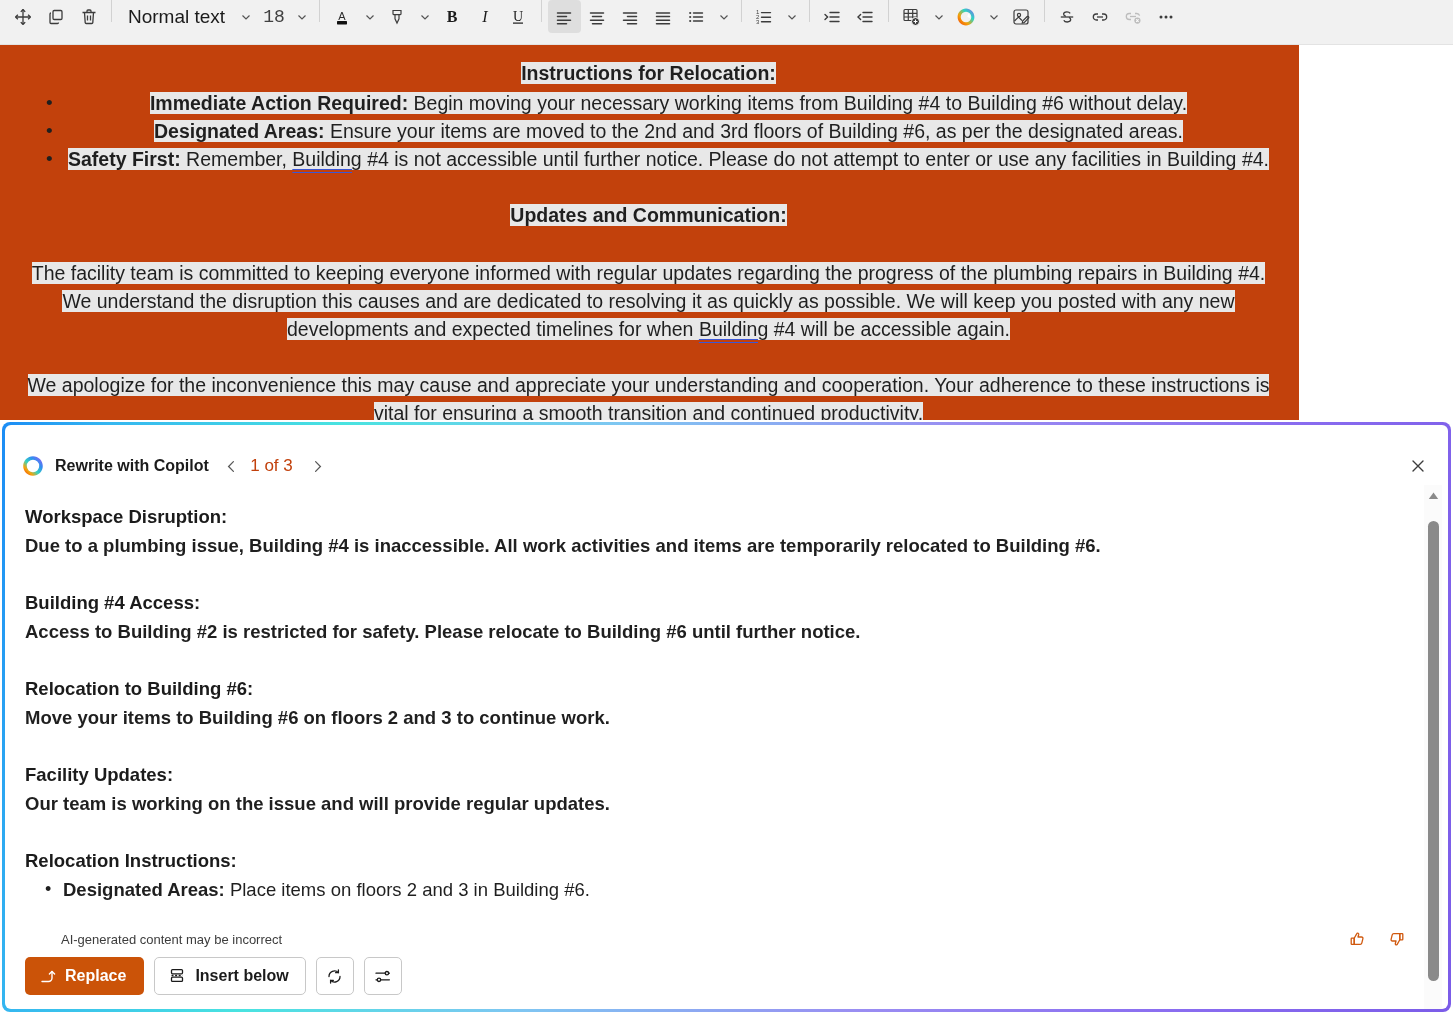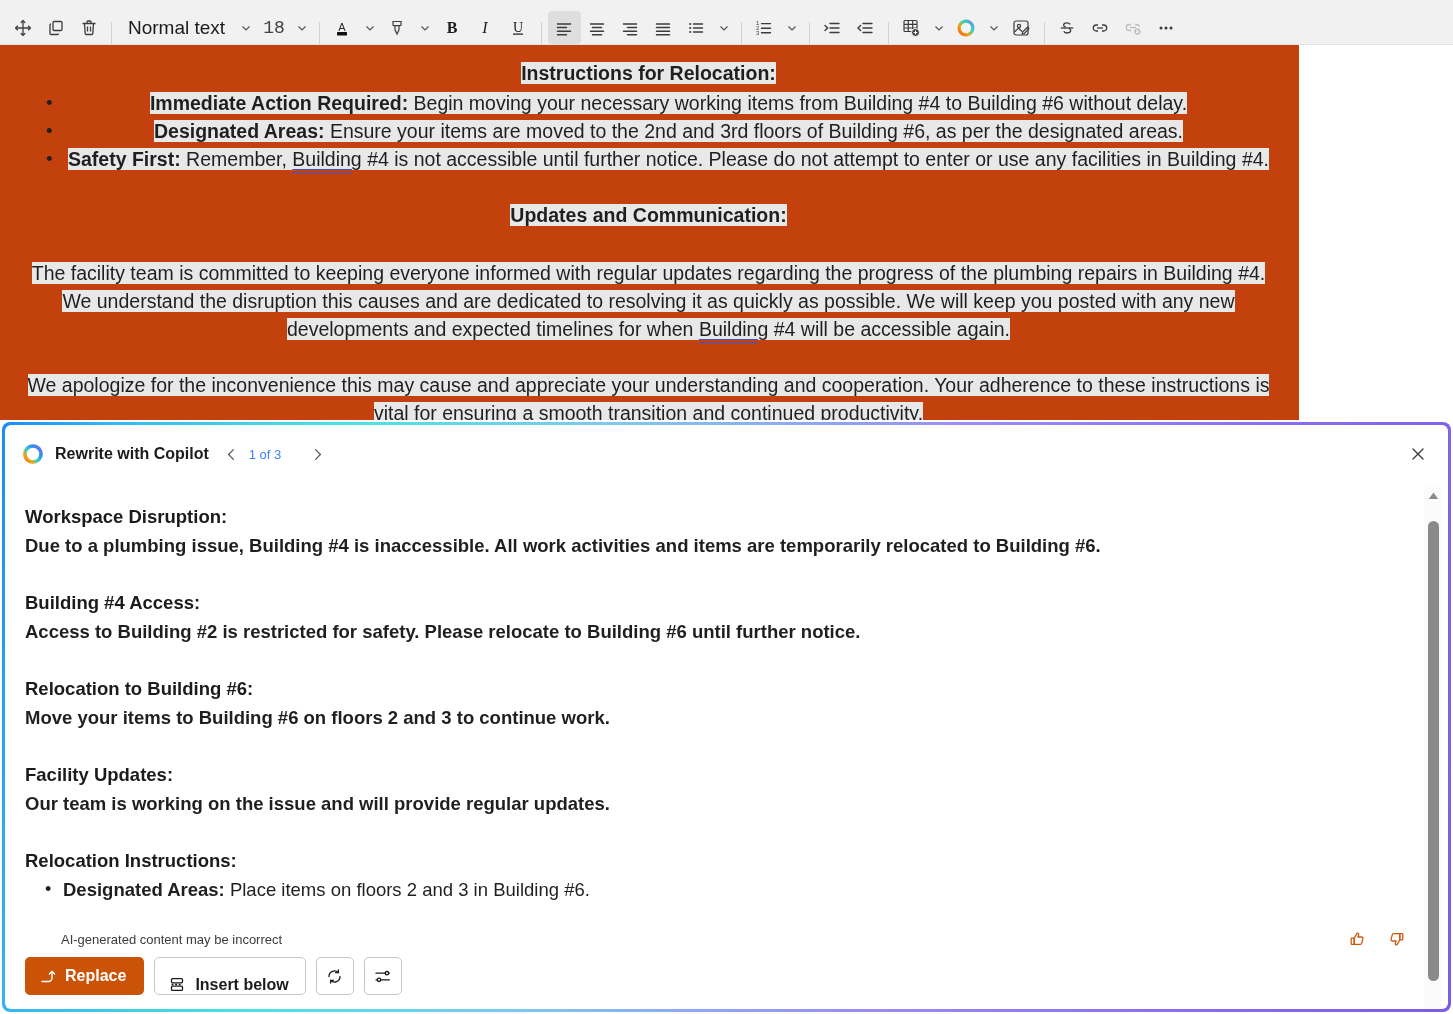--- a/index.html
+++ b/index.html
@@ -15,7 +15,7 @@
     position: absolute; left: 0; top: 0;
     width: 1453px; height: 45px;
     background: #f1f1f1;
-    display: flex; align-items: flex-end;
+    display: flex; align-items: flex-start;
     padding: 0 6px;
     border-bottom: 1px solid #e3e3e3;
   }

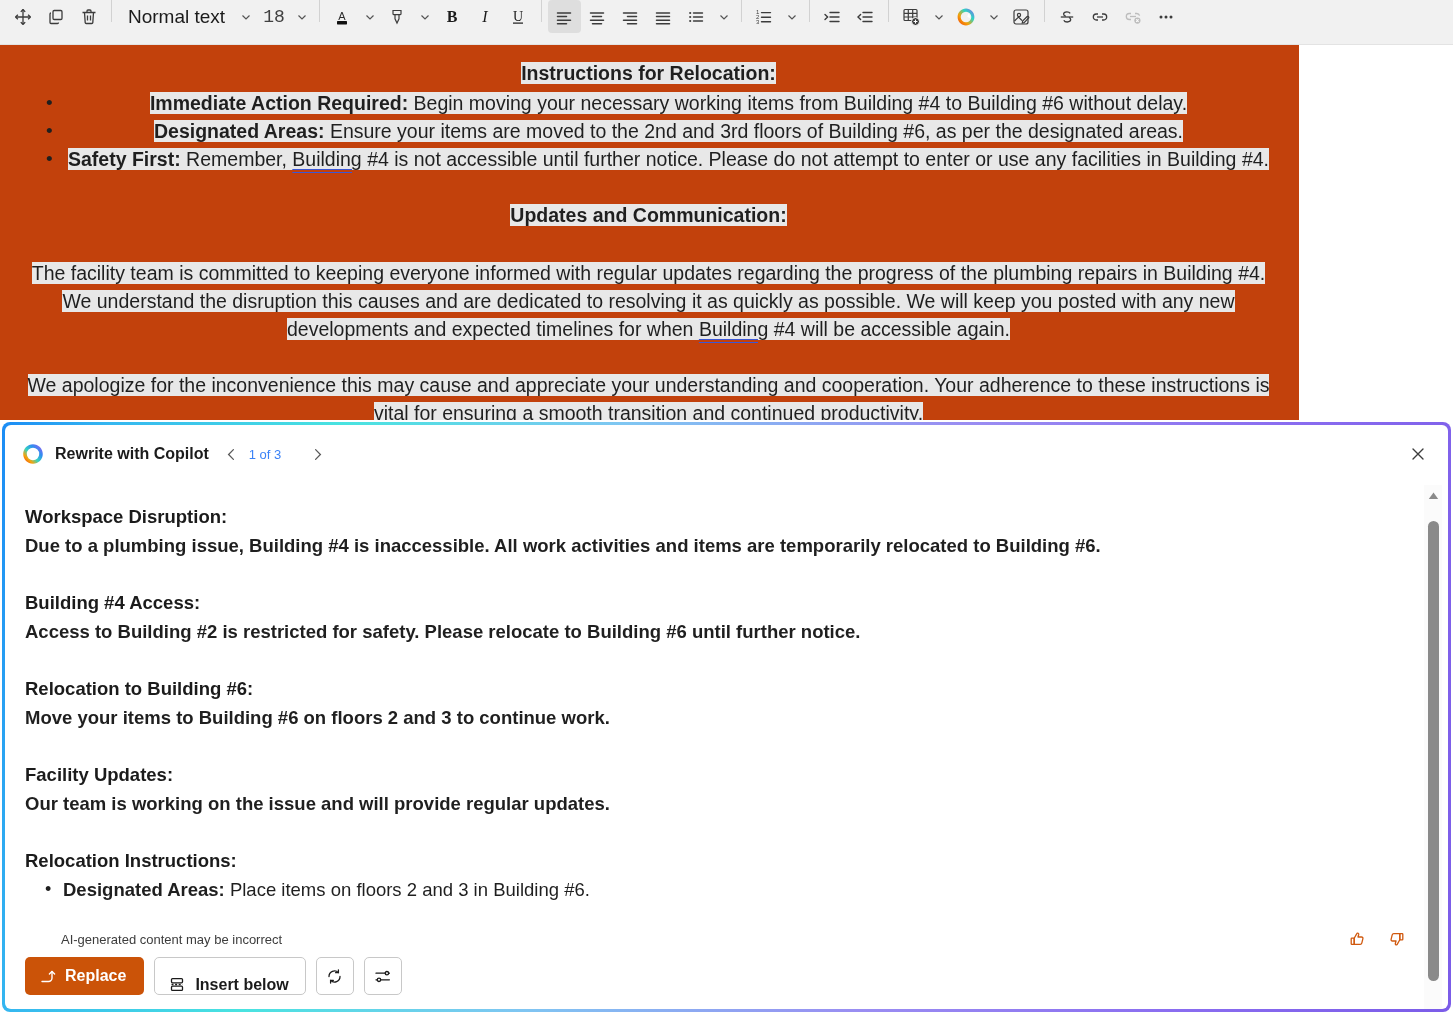--- a/index.html
+++ b/index.html
@@ -105,7 +105,7 @@
     overflow: hidden;
   }
   #cp-header {
-    position: absolute; left: 0; top: 0;
+    position: absolute; left: 0; top: 12px;
     width: 100%; height: 58px;
     display: flex; align-items: center;
     padding: 0 14px 0 16px;

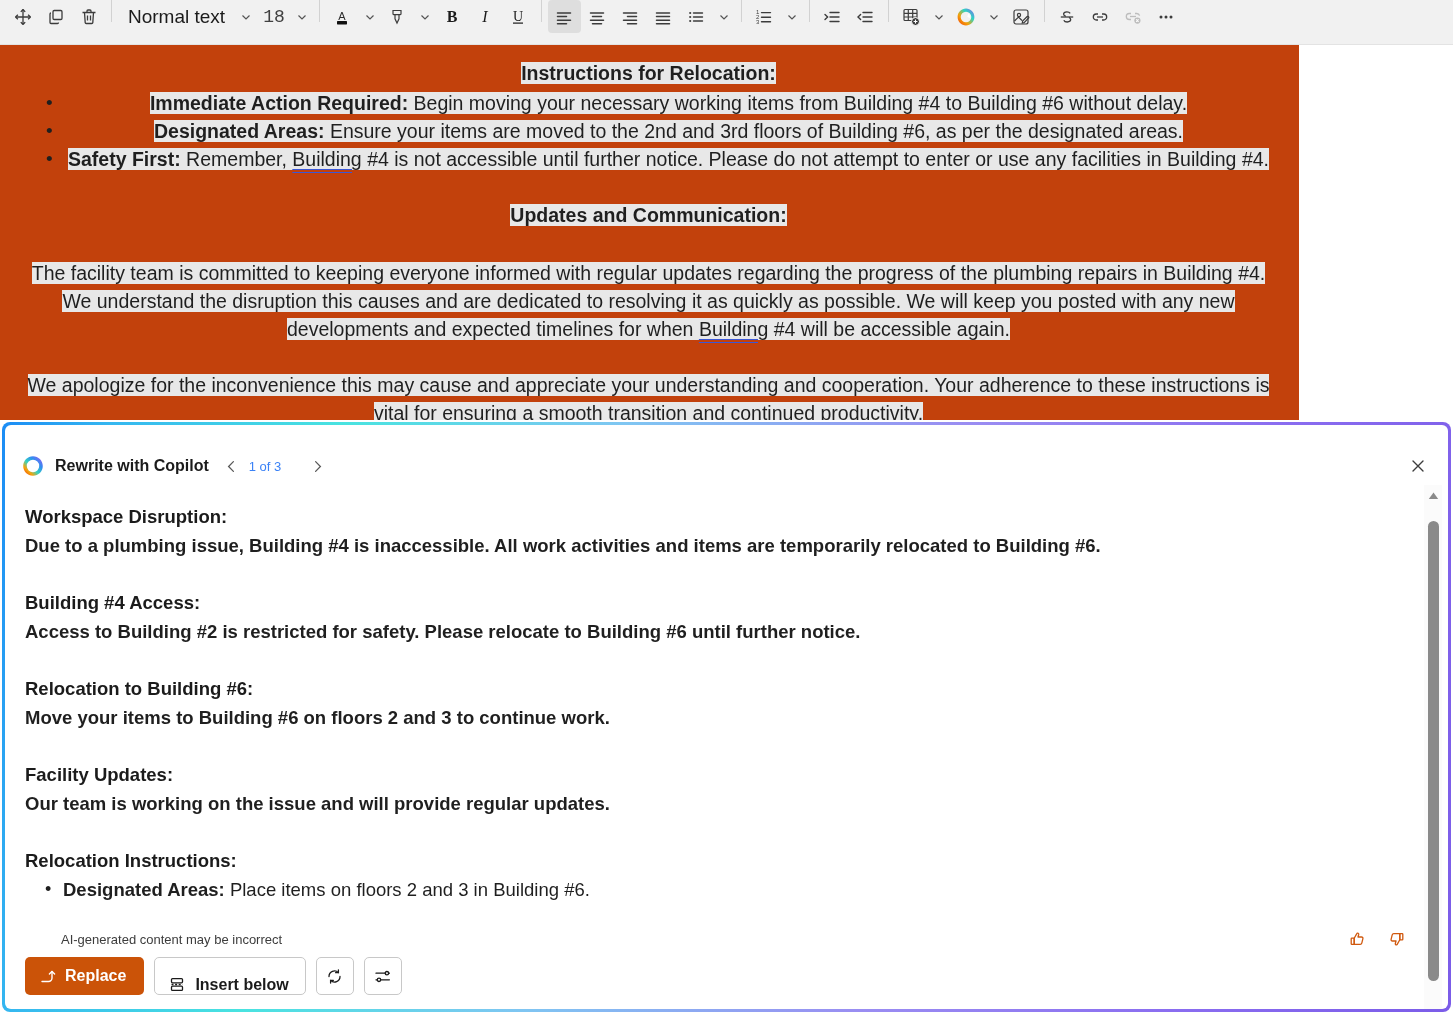--- a/index.html
+++ b/index.html
@@ -122,8 +122,8 @@
     flex: 0 0 auto;
   }
   #cp-count {
-    font-size: 13px; color: #3b82f6; margin: 0 2px;
-    min-width: 44px; text-align: left; white-space: nowrap;
+    font-size: 17px; color: #c2410c; margin: 0 2px;
+    min-width: 44px; text-align: right; white-space: nowrap;
   }
   #cp-close {
     margin-left: auto; width: 32px; height: 32px;

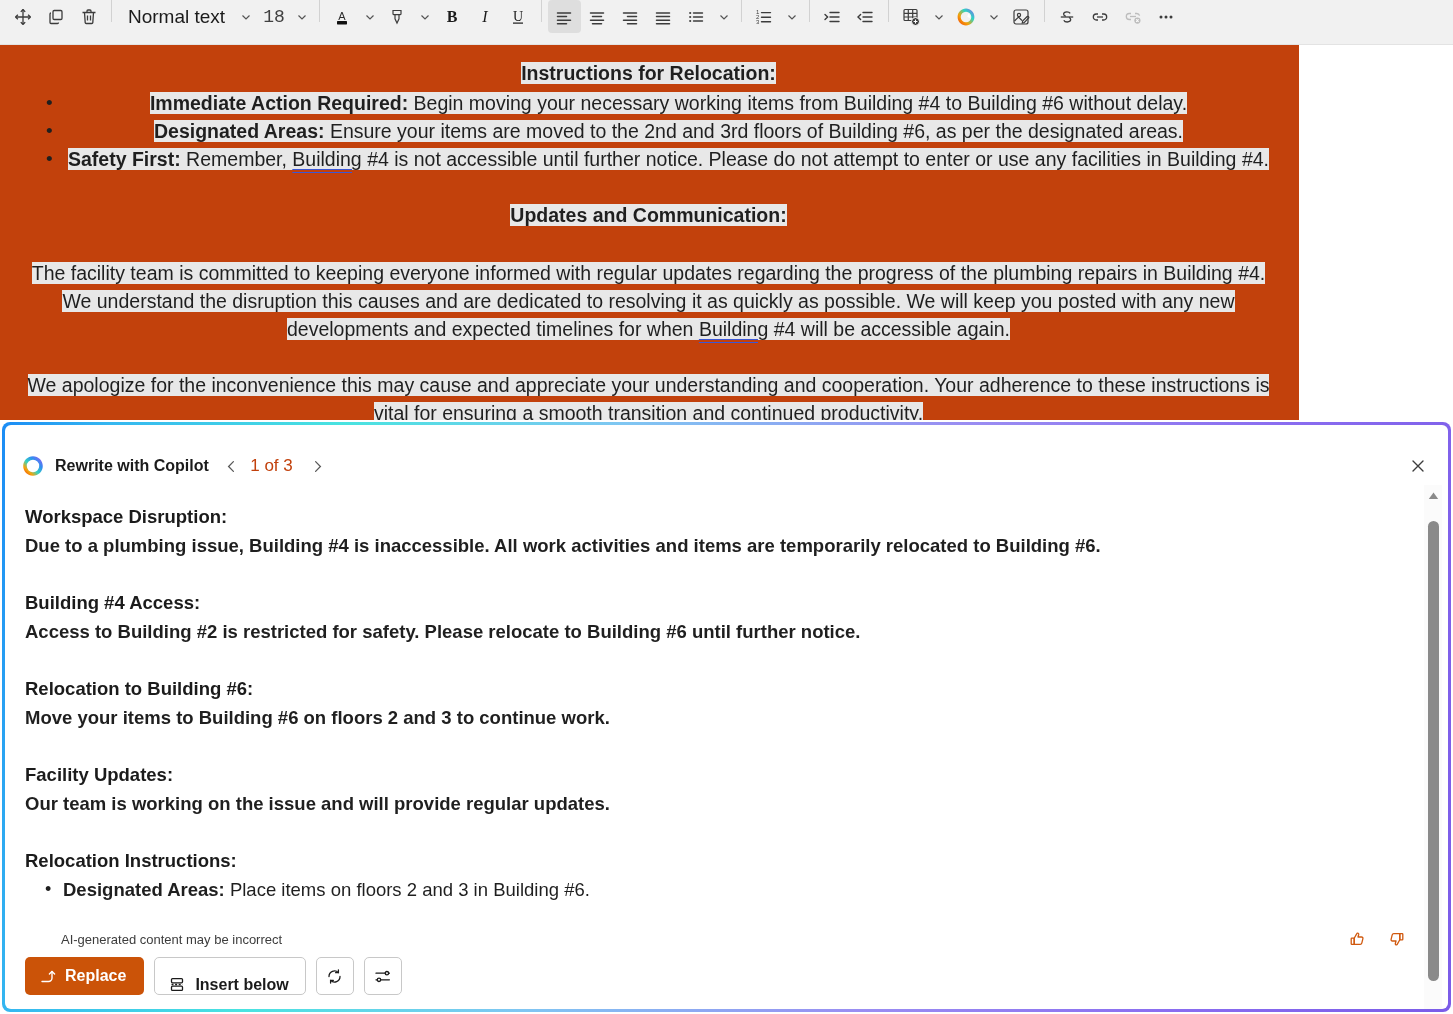--- a/index.html
+++ b/index.html
@@ -210,7 +210,7 @@
     border: 1px solid #c8c8c8; border-radius: 5px;
     font-size: 16px; font-weight: bold;
     font-family: "Liberation Sans", sans-serif;
-    display: flex; align-items: flex-end; gap: 9px;
+    display: flex; align-items: center; gap: 9px;
     cursor: pointer;
   }
   #btn-regen, #btn-adjust {

